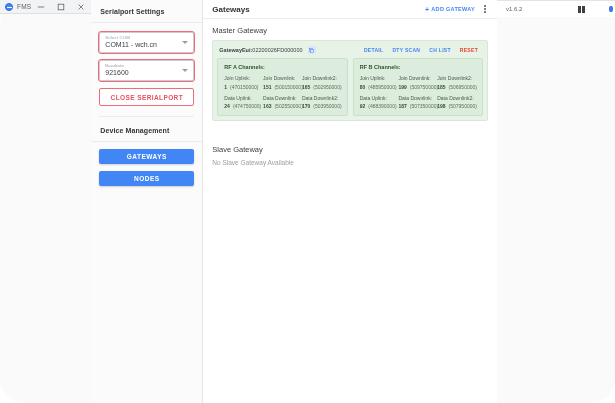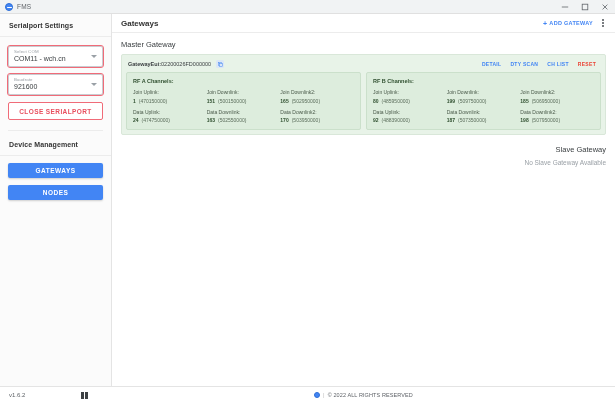--- a/index.html
+++ b/index.html
@@ -11,7 +11,7 @@
   }
   #app {
     width: 615px; height: 403px;
-    display: flex; flex-direction: column;
+    display: flex; 
     background: #fafafa;
     border-radius: 24px;
   }

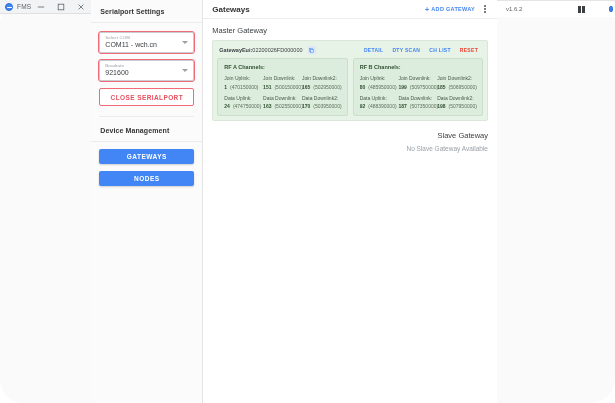--- a/index.html
+++ b/index.html
@@ -173,7 +173,7 @@
   .chan-val b { font-weight: bold; }
   .chan-val span { color: #5c6e5c; margin-left: 3px; }
 
-  .slave-wrap { margin-top: 10px; text-align: right; }
+  .slave-wrap { margin-top: 24px; }
   .slave-empty { font-size: 6.5px; color: #9aa0a6; margin-top: 2px; }
 
   

